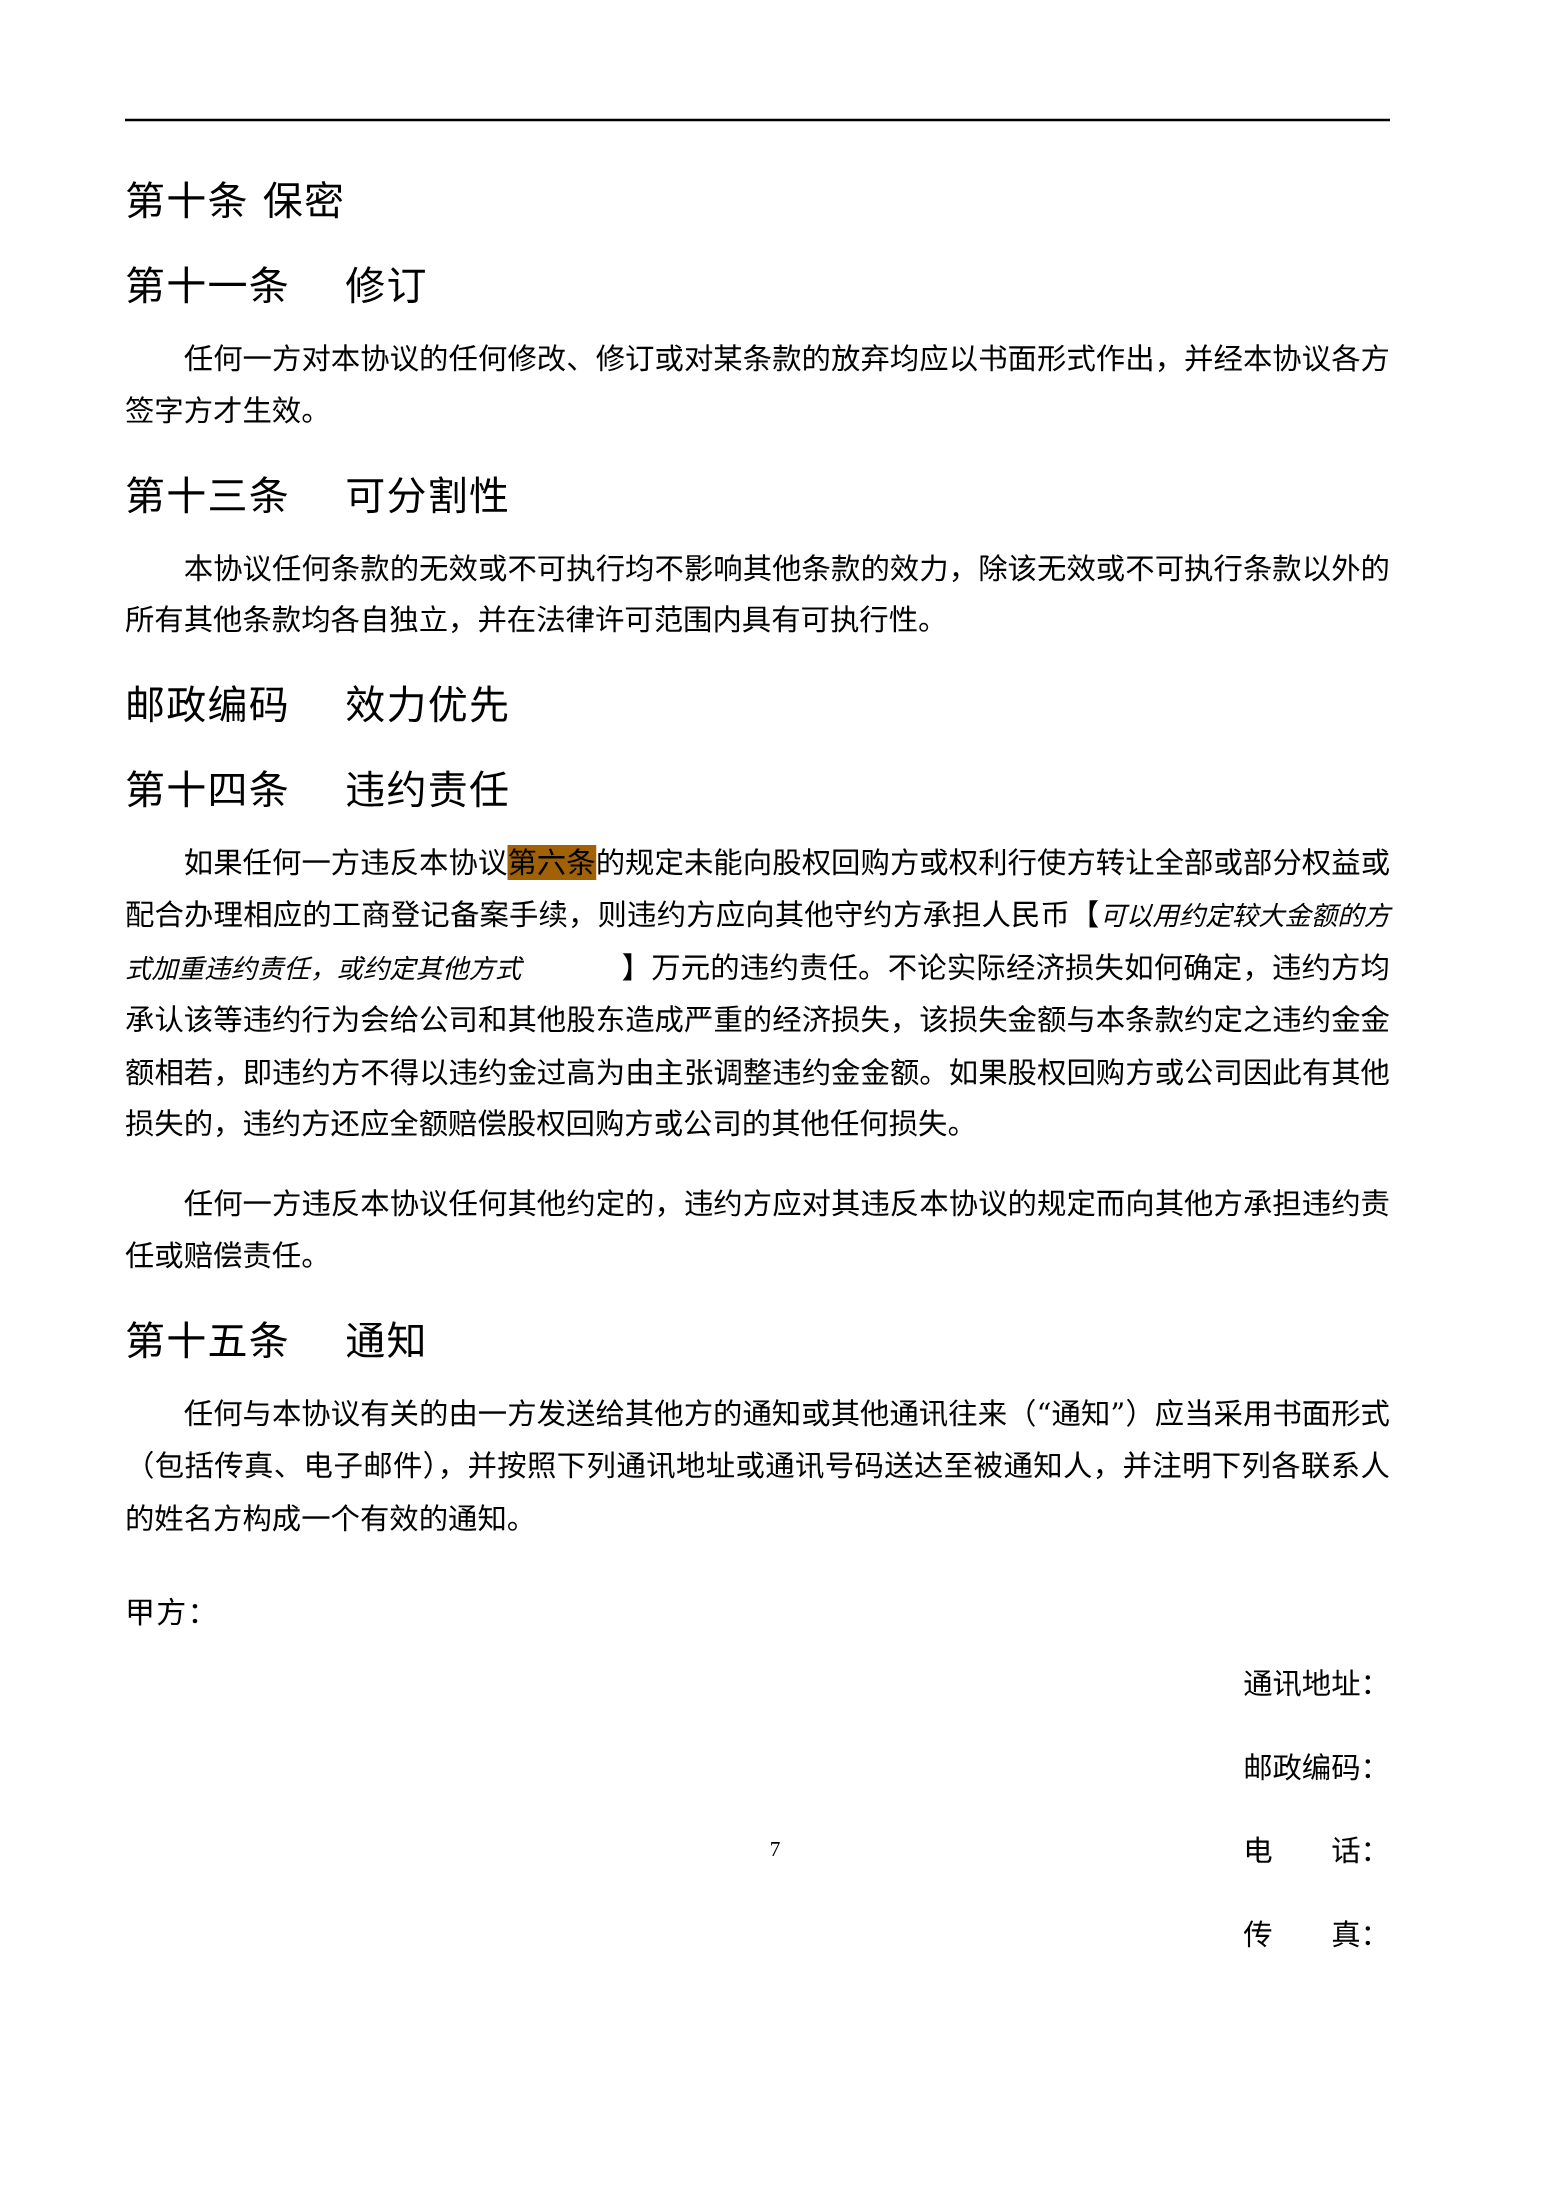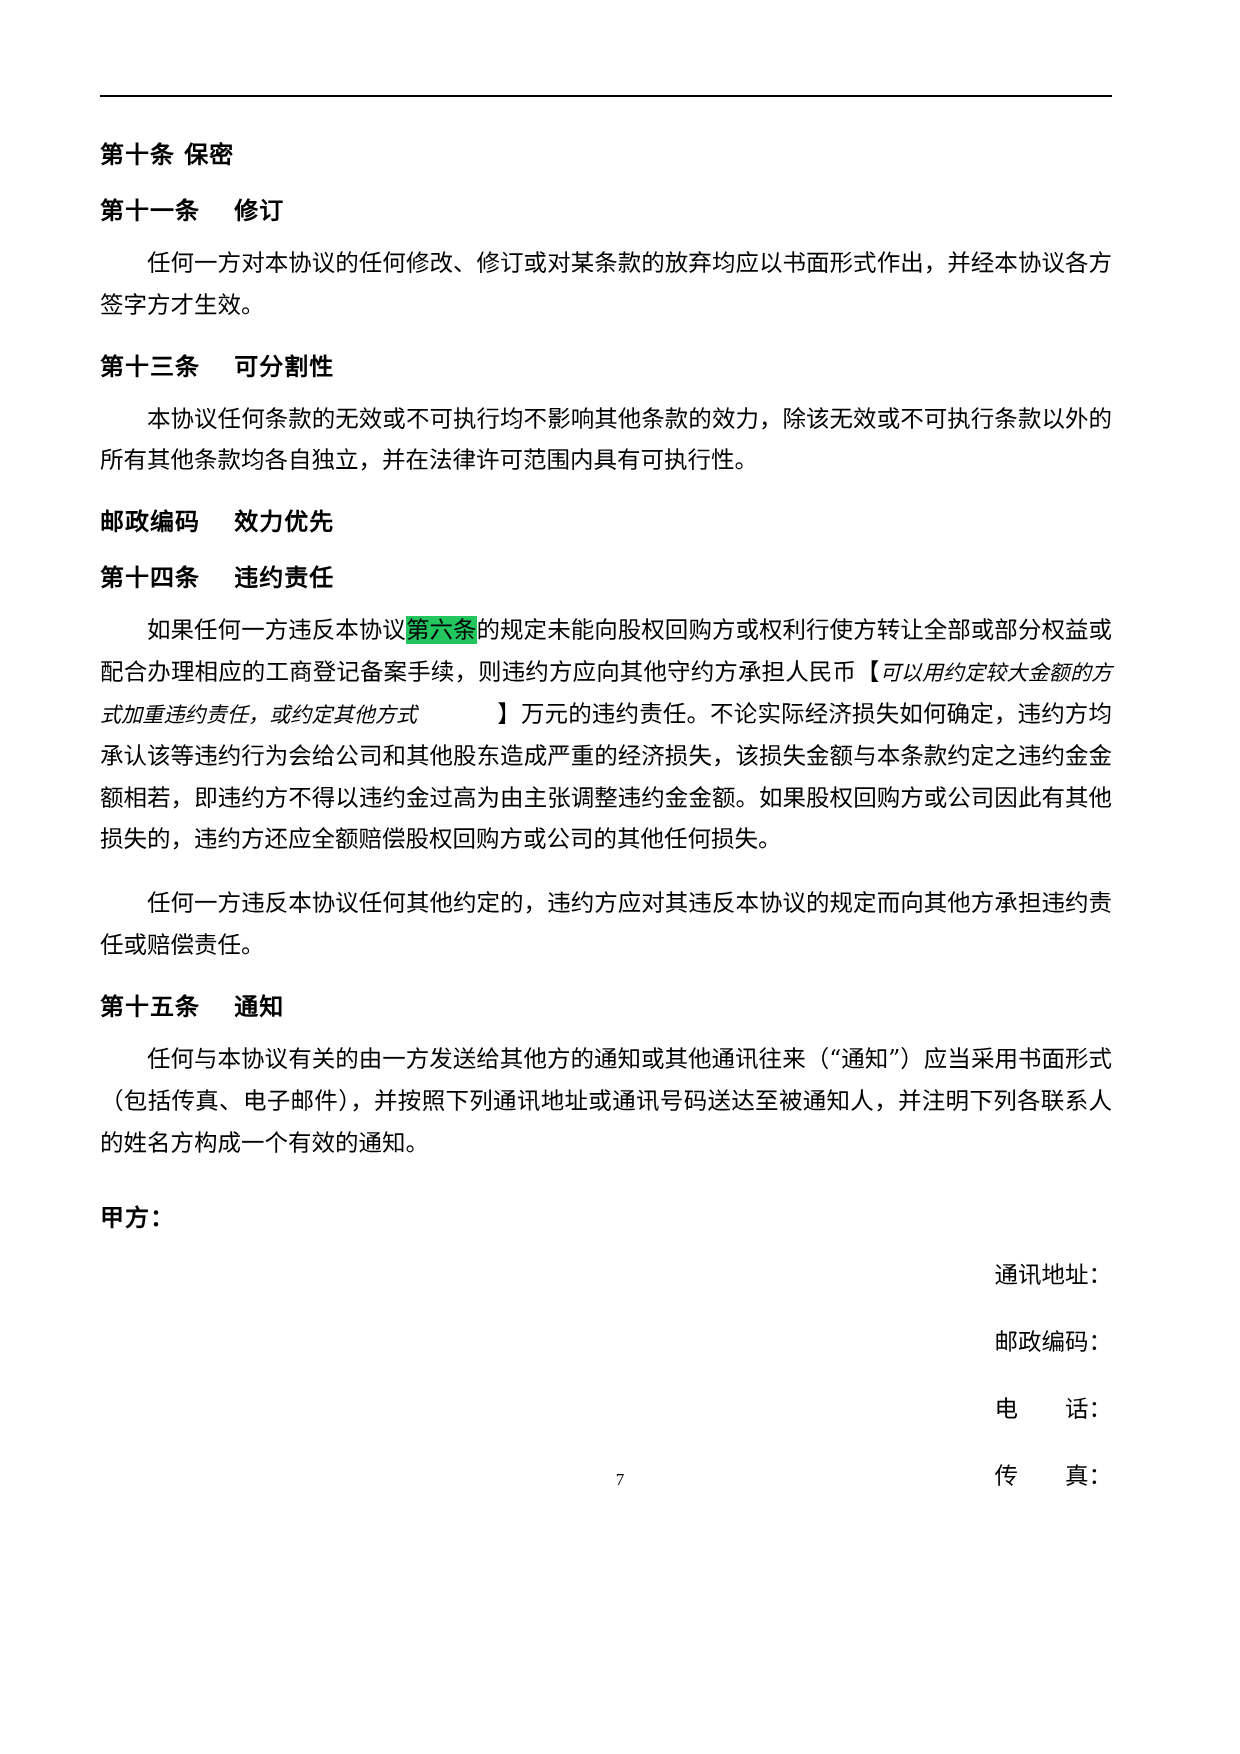--- a/index.html
+++ b/index.html
@@ -30,8 +30,8 @@
     width: 100%;
   }
   h2.clause-title {
-    font-size: 24px;
-    font-weight: bold;
+    font-size: 32px;
+    font-weight: normal;
     margin: 0 0 14px 0;
     letter-spacing: 1px;
     line-height: 1.5;

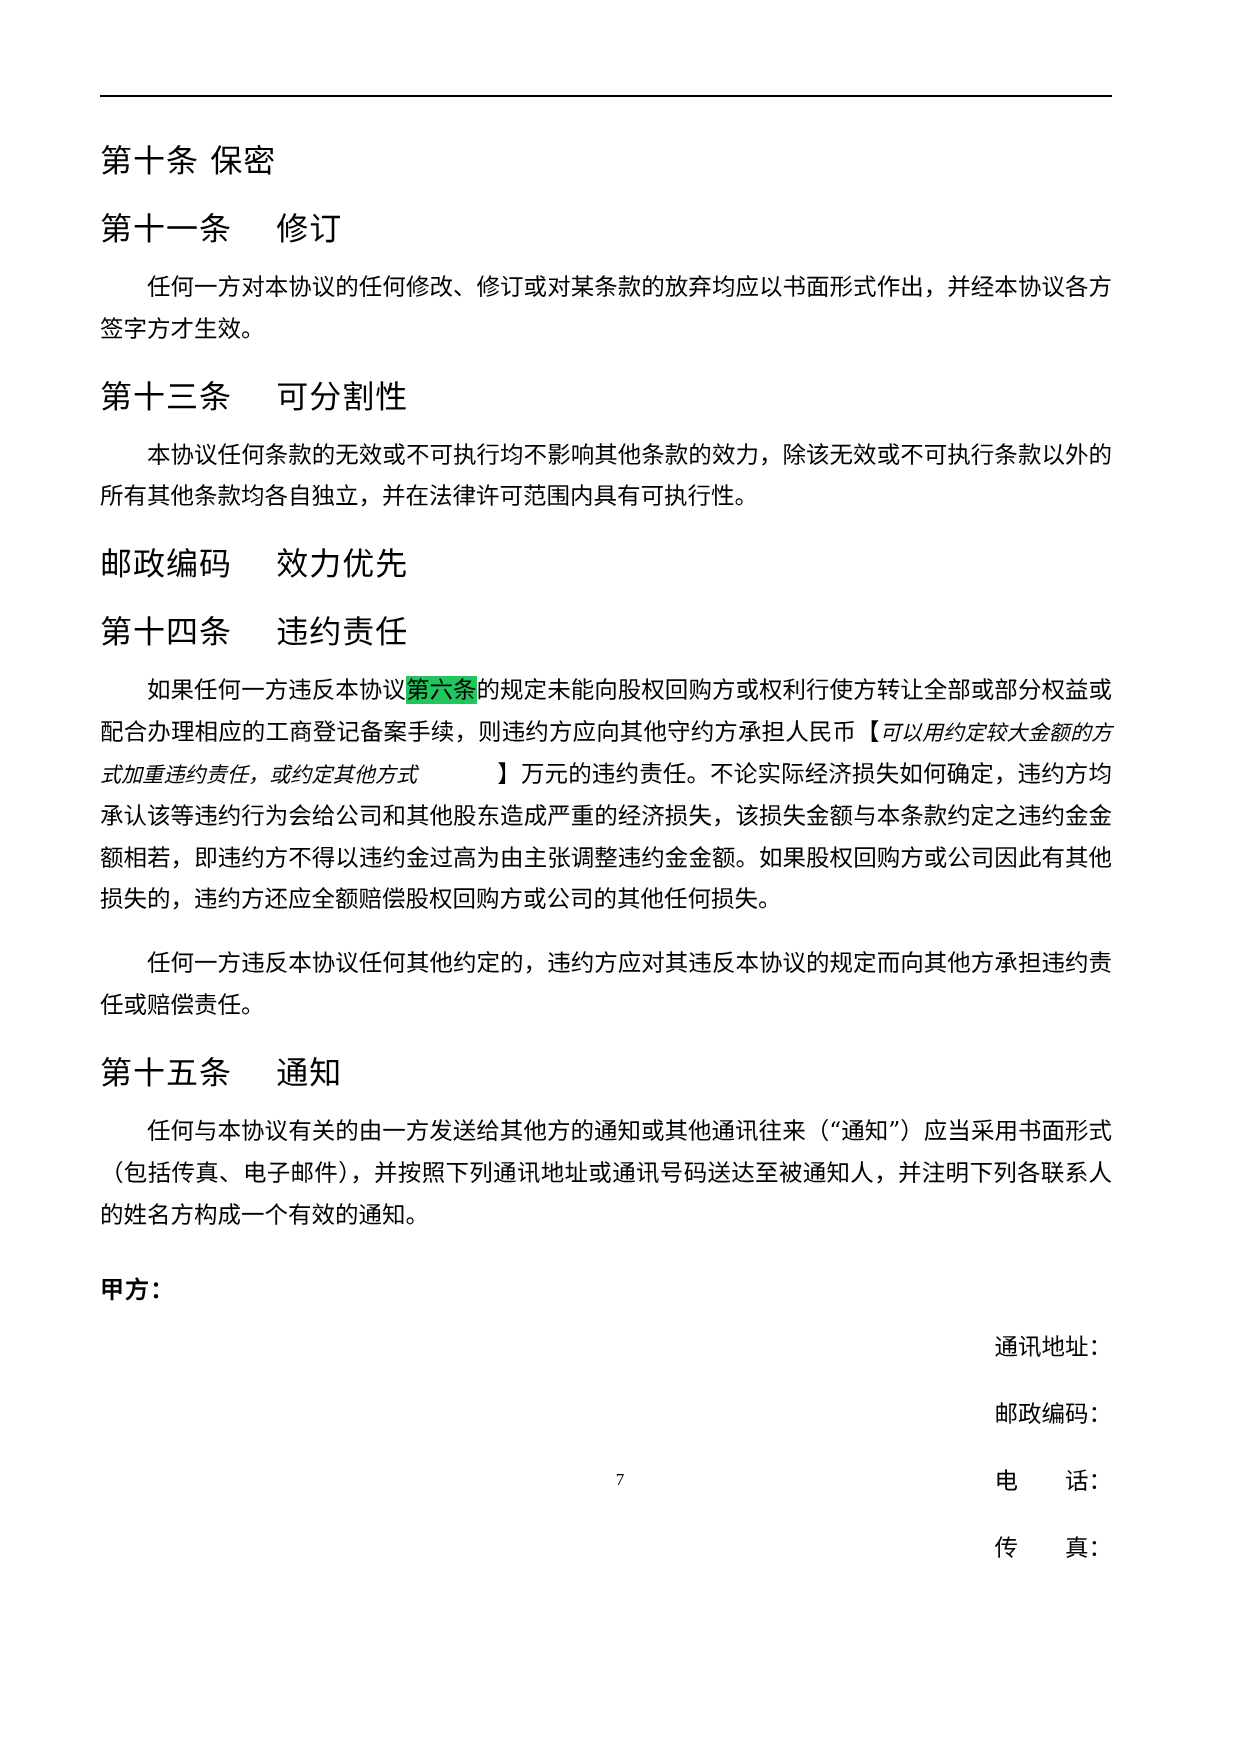--- a/index.html
+++ b/index.html
@@ -48,7 +48,7 @@
     margin-bottom: 20px;
   }
   .hl {
-    background: #22c55e;
+    background: #a16207;
   }
   .ital {
     font-style: italic;

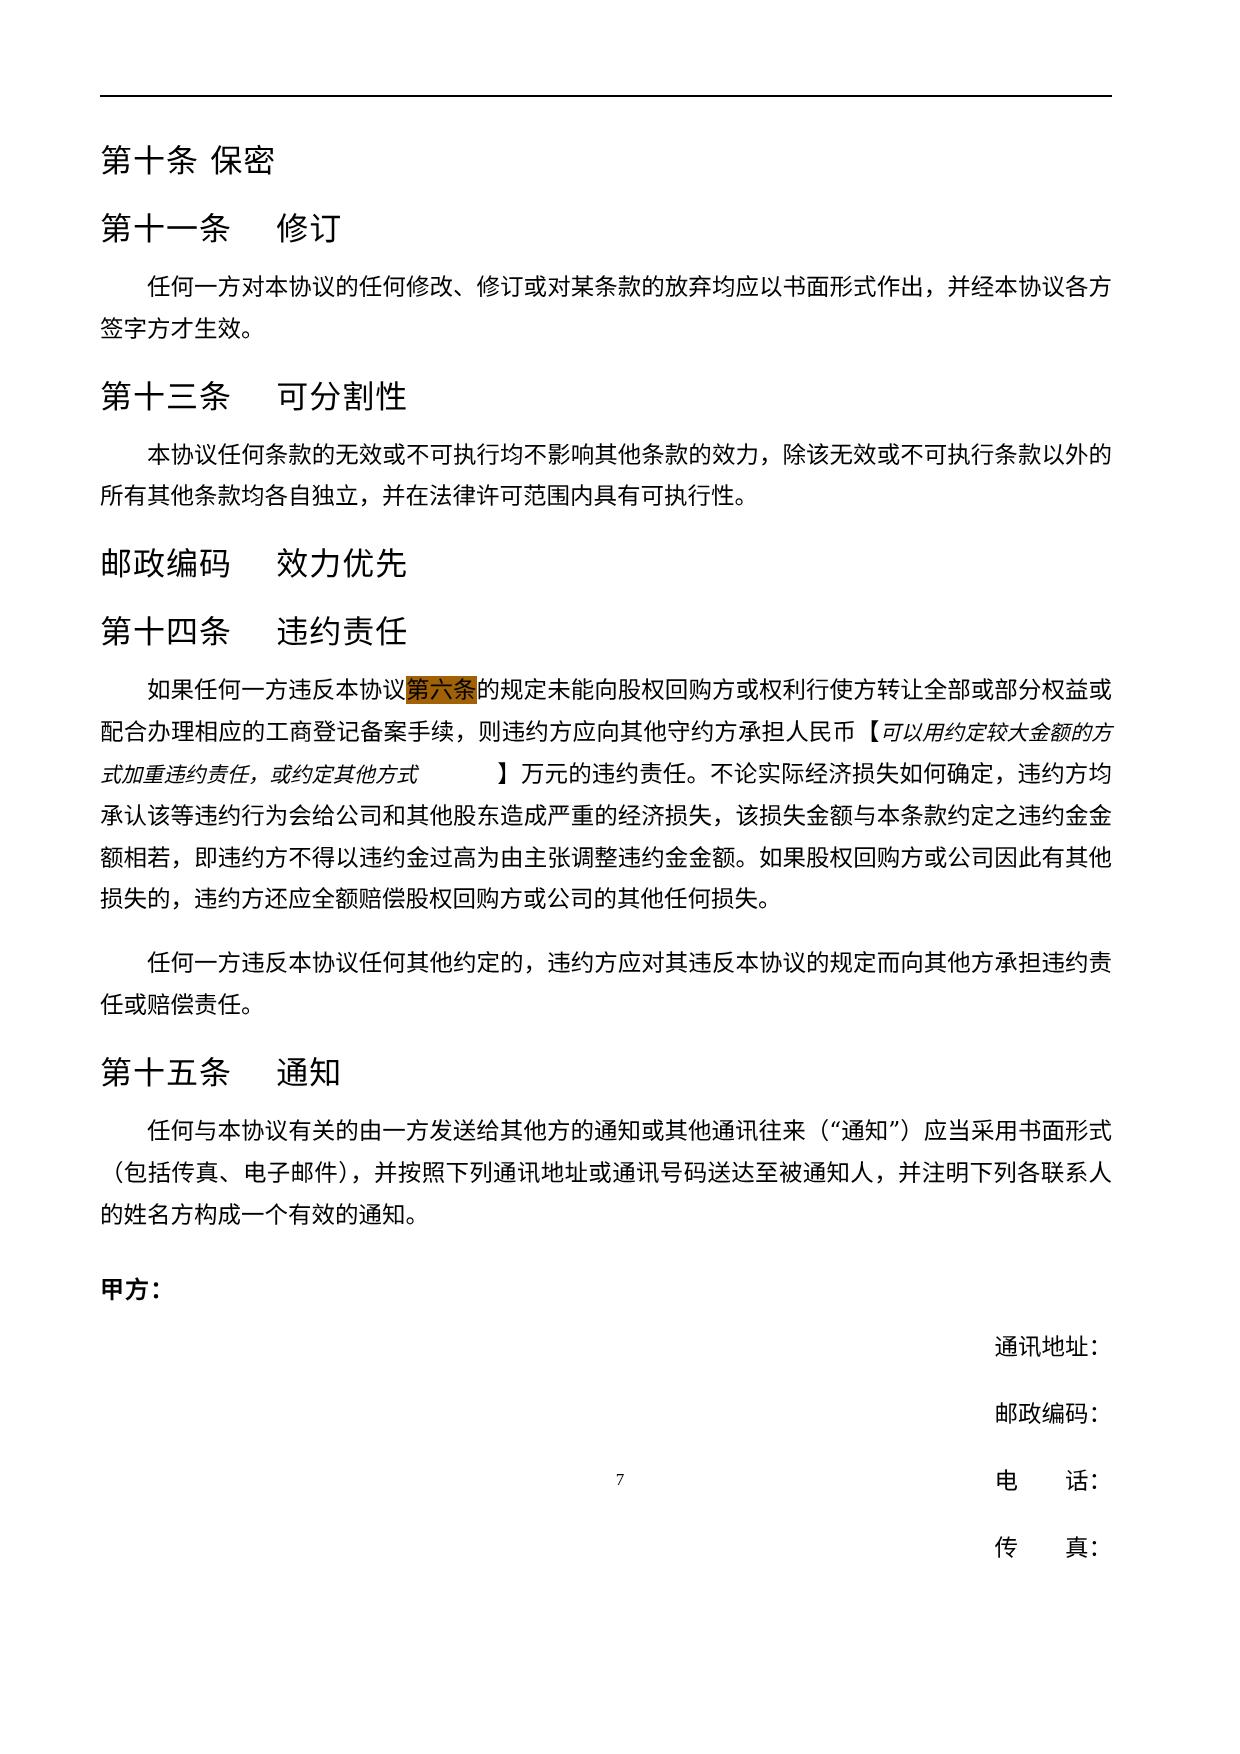--- a/index.html
+++ b/index.html
@@ -56,7 +56,7 @@
   }
   .bold-line {
     font-size: 24px;
-    font-weight: bold;
+    font-weight: normal;
     margin: 34px 0 26px 0;
     letter-spacing: 1px;
   }

